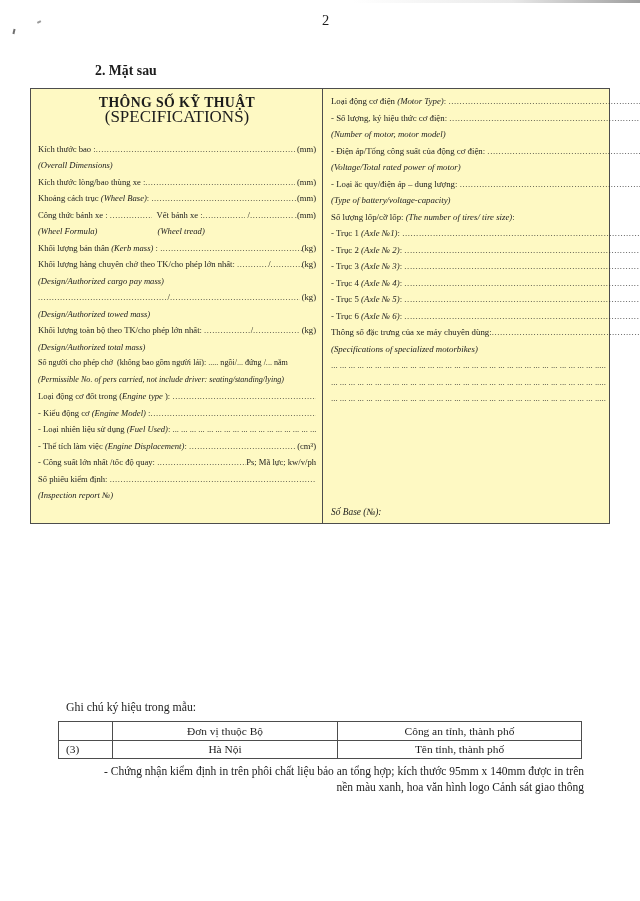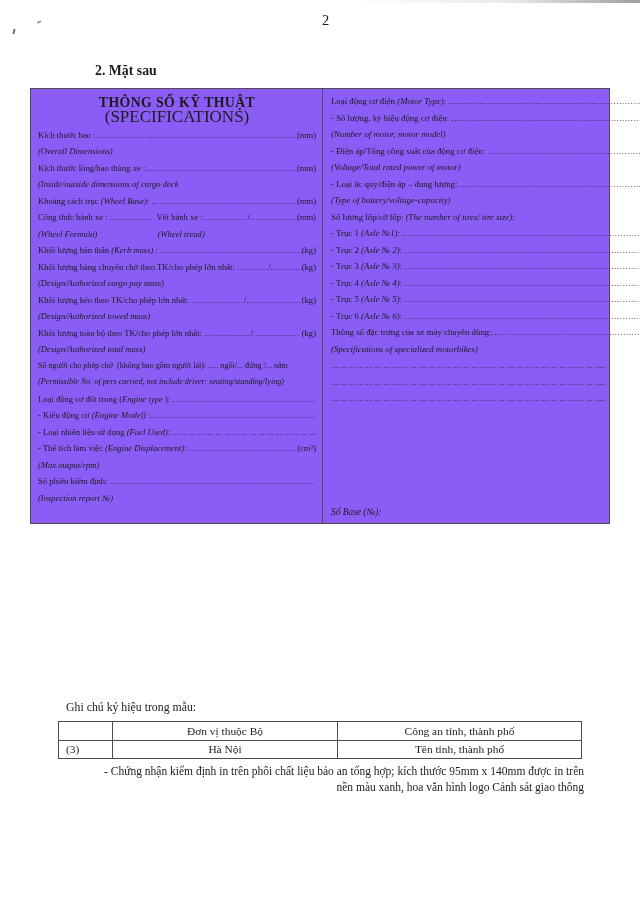--- a/index.html
+++ b/index.html
@@ -17,7 +17,7 @@
 
   .main-table{
     position:absolute;left:30px;top:88px;width:580px;height:436px;
-    border:1.6px solid #4d4d4d;display:flex;box-sizing:border-box;background:#8b5cf6;
+    border:1.6px solid #4d4d4d;display:flex;box-sizing:border-box;background:#fef9c3;
   }
   .col-left{width:292px;box-sizing:border-box;border-right:1.3px solid #4d4d4d;
     padding:4px 6px 2px 7px;}

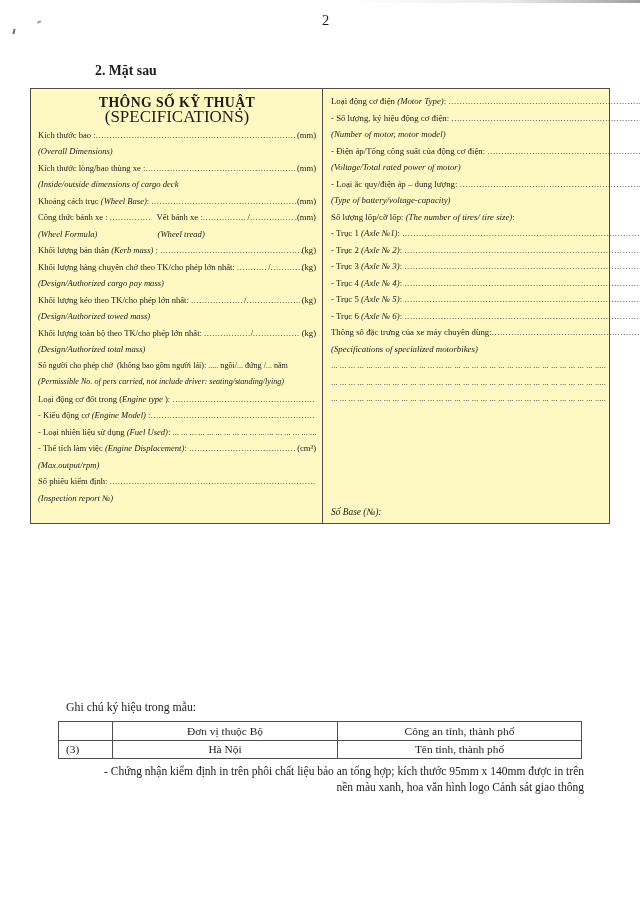--- a/index.html
+++ b/index.html
@@ -94,7 +94,7 @@
   <div class="col-right">
     <div class="lines">
         <div class="ln"><span>Loại động cơ điện </span><span class="it">(Motor Type)</span><span>: </span><span class="leader"></span></div>
-        <div class="ln"><span>- Số lượng, ký hiệu động cơ điện: </span><span class="leader"></span></div>
+        <div class="ln"><span>- Số lượng, ký hiệu thức cơ điện: </span><span class="leader"></span></div>
         <div class="ln en"><span>(Number of motor, motor model)</span></div>
         <div class="ln"><span>- Điện áp/Tổng công suất của động cơ điện: </span><span class="leader"></span></div>
         <div class="ln en"><span>(Voltage/Total rated power of motor)</span></div>

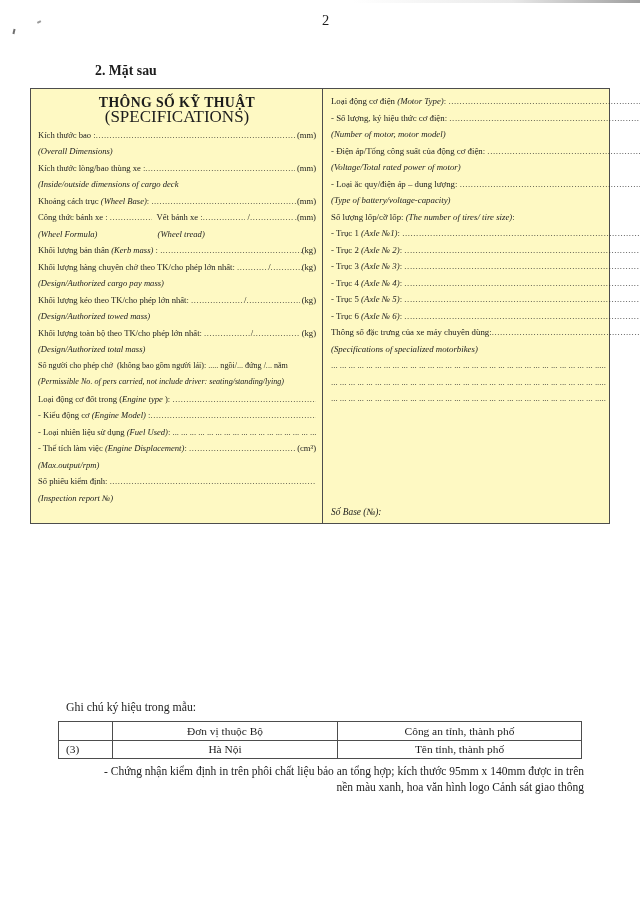--- a/index.html
+++ b/index.html
@@ -26,7 +26,7 @@
   .spec-title{text-align:center;font-size:13.8px;font-weight:700;letter-spacing:.4px;line-height:15px;margin-top:2px;}
   .spec-sub{text-align:center;font-size:17px;line-height:13.5px;}
 
-  .lines{margin-top:3px;}
+  .lines{margin-top:17px;}
   .ln{display:flex;align-items:baseline;white-space:pre;overflow:hidden;}
   .col-left .ln{font-size:8.6px;line-height:16.52px;height:16.52px;}
   .col-right .lines{margin-top:0;}

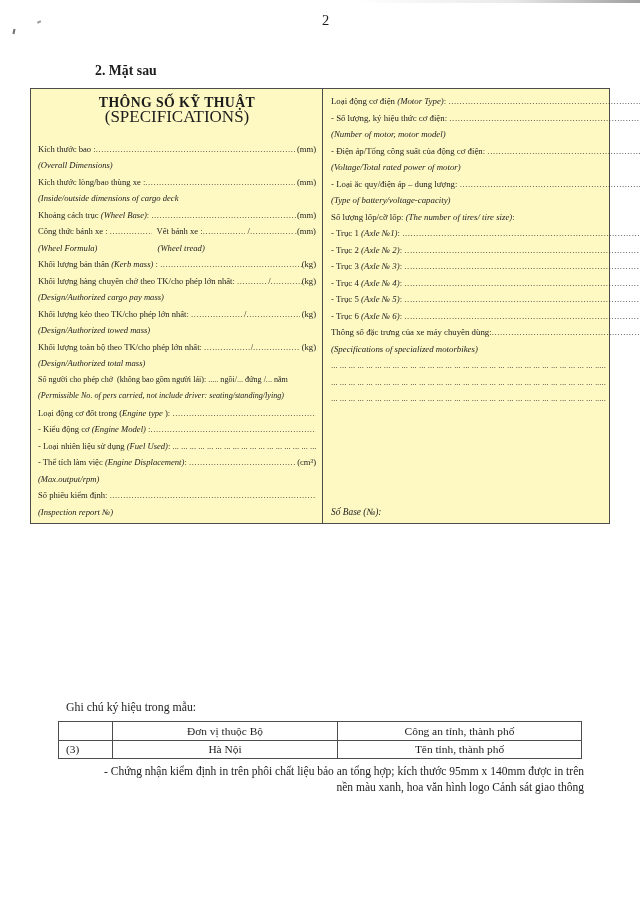--- a/index.html
+++ b/index.html
@@ -69,7 +69,6 @@
         <div class="ln"><span>Kích thước bao :</span><span class="leader"></span><span> (mm)</span></div>
         <div class="ln en"><span>(Overall Dimensions)</span></div>
         <div class="ln"><span>Kích thước lòng/bao thùng xe :</span><span class="leader"></span><span> (mm)</span></div>
-        <div class="ln en"><span>(Inside/outside dimensions of cargo deck</span></div>
         <div class="ln"><span>Khoảng cách trục </span><span class="it">(Wheel Base)</span><span>: </span><span class="leader"></span><span>(mm)</span></div>
         <div class="ln"><span>Công thức bánh xe : </span><span class="leader"></span><span>  Vết bánh xe :</span><span class="leader"></span><span> /</span><span class="leader"></span><span> .(mm)</span></div>
         <div class="ln en"><span>(Wheel Formula)                            (Wheel tread)</span></div>

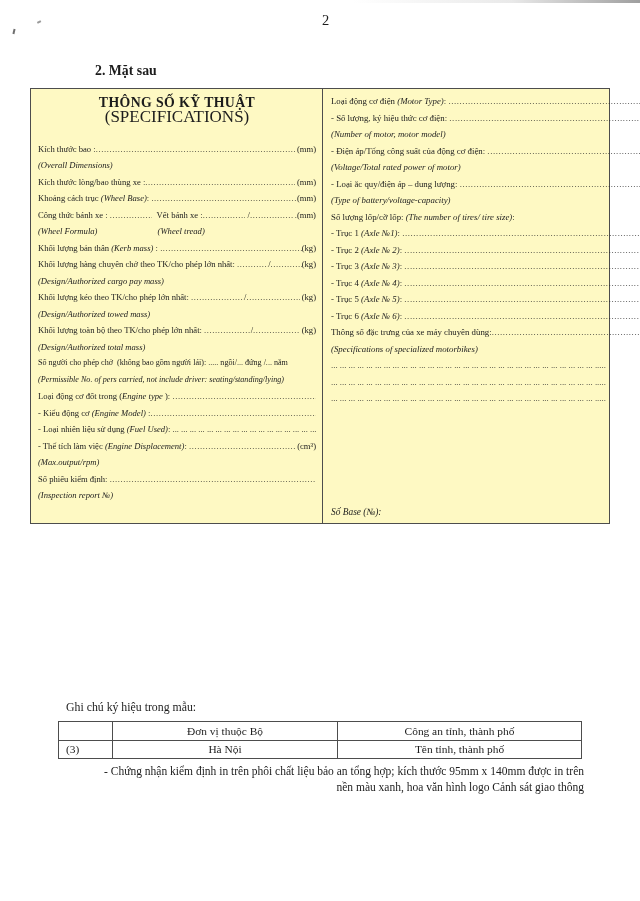--- a/index.html
+++ b/index.html
@@ -75,7 +75,7 @@
         <div class="ln"><span>Khối lượng bản thân </span><span class="it">(Kerb mass)</span><span> : </span><span class="leader"></span><span>(kg)</span></div>
         <div class="ln"><span>Khối lượng hàng chuyên chở theo TK/cho phép lớn nhất: </span><span class="leader"></span><span>/</span><span class="leader"></span><span>(kg)</span></div>
         <div class="ln en"><span>(Design/Authorized cargo pay mass)</span></div>
-        <div class="ln"><span>Khối lượng kéo theo TK/cho phép lớn nhất: </span><span class="leader"></span><span>/</span><span class="leader"></span><span> (kg)</span></div>
+        <div class="ln"><span class="leader"></span><span>/</span><span class="leader"></span><span> (kg)</span></div>
         <div class="ln en"><span>(Design/Authorized towed mass)</span></div>
         <div class="ln"><span>Khối lượng toàn bộ theo TK/cho phép lớn nhất: </span><span class="leader"></span><span>/</span><span class="leader"></span><span> (kg)</span></div>
         <div class="ln en"><span>(Design/Authorized total mass)</span></div>

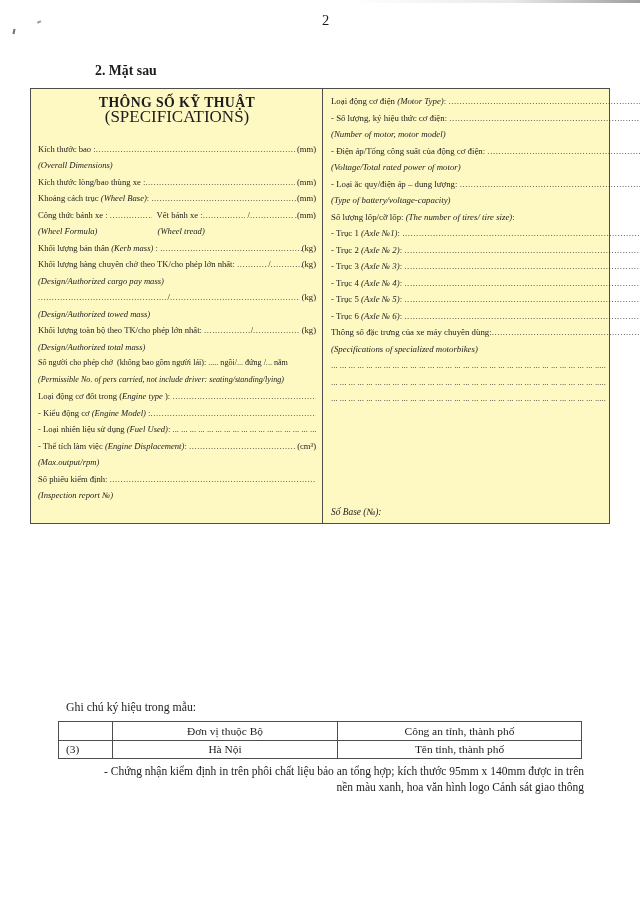--- a/index.html
+++ b/index.html
@@ -85,6 +85,7 @@
         <div class="ln"><span>- Kiểu động cơ </span><span class="it">(Engine Model)</span><span> :</span><span class="leader"></span></div>
         <div class="ln"><span>- Loại nhiên liệu sử dụng </span><span class="it">(Fuel Used)</span><span>: ... ... ... ... ... ... ... ... ... ... ... ... ... ... ... ... ... ...</span></div>
         <div class="ln"><span>- Thể tích làm việc </span><span class="it">(Engine Displacement)</span><span>: </span><span class="leader"></span><span> (cm³)</span></div>
+        <div class="ln"><span>- Công suất lớn nhất /tốc độ quay: </span><span class="leader"></span><span>Ps; Mã lực; kw/v/ph</span></div>
         <div class="ln en"><span>(Max.output/rpm)</span></div>
         <div class="ln"><span>Số phiếu kiểm định: </span><span class="leader"></span></div>
         <div class="ln en"><span>(Inspection report №)</span></div>

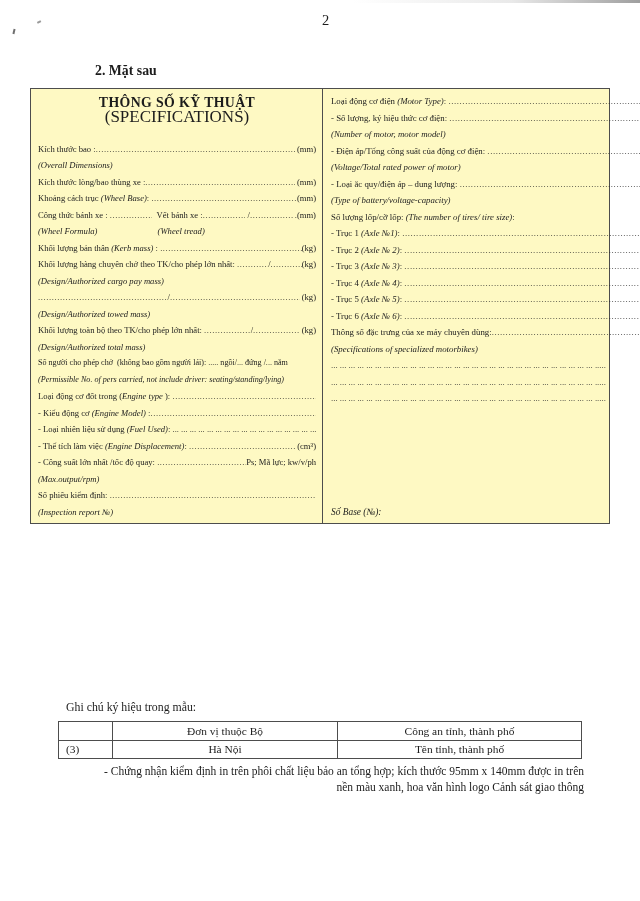--- a/index.html
+++ b/index.html
@@ -86,7 +86,6 @@
         <div class="ln"><span>- Loại nhiên liệu sử dụng </span><span class="it">(Fuel Used)</span><span>: ... ... ... ... ... ... ... ... ... ... ... ... ... ... ... ... ... ...</span></div>
         <div class="ln"><span>- Thể tích làm việc </span><span class="it">(Engine Displacement)</span><span>: </span><span class="leader"></span><span> (cm³)</span></div>
         <div class="ln"><span>- Công suất lớn nhất /tốc độ quay: </span><span class="leader"></span><span>Ps; Mã lực; kw/v/ph</span></div>
-        <div class="ln en"><span>(Max.output/rpm)</span></div>
         <div class="ln"><span>Số phiếu kiểm định: </span><span class="leader"></span></div>
         <div class="ln en"><span>(Inspection report №)</span></div>
       </div>

